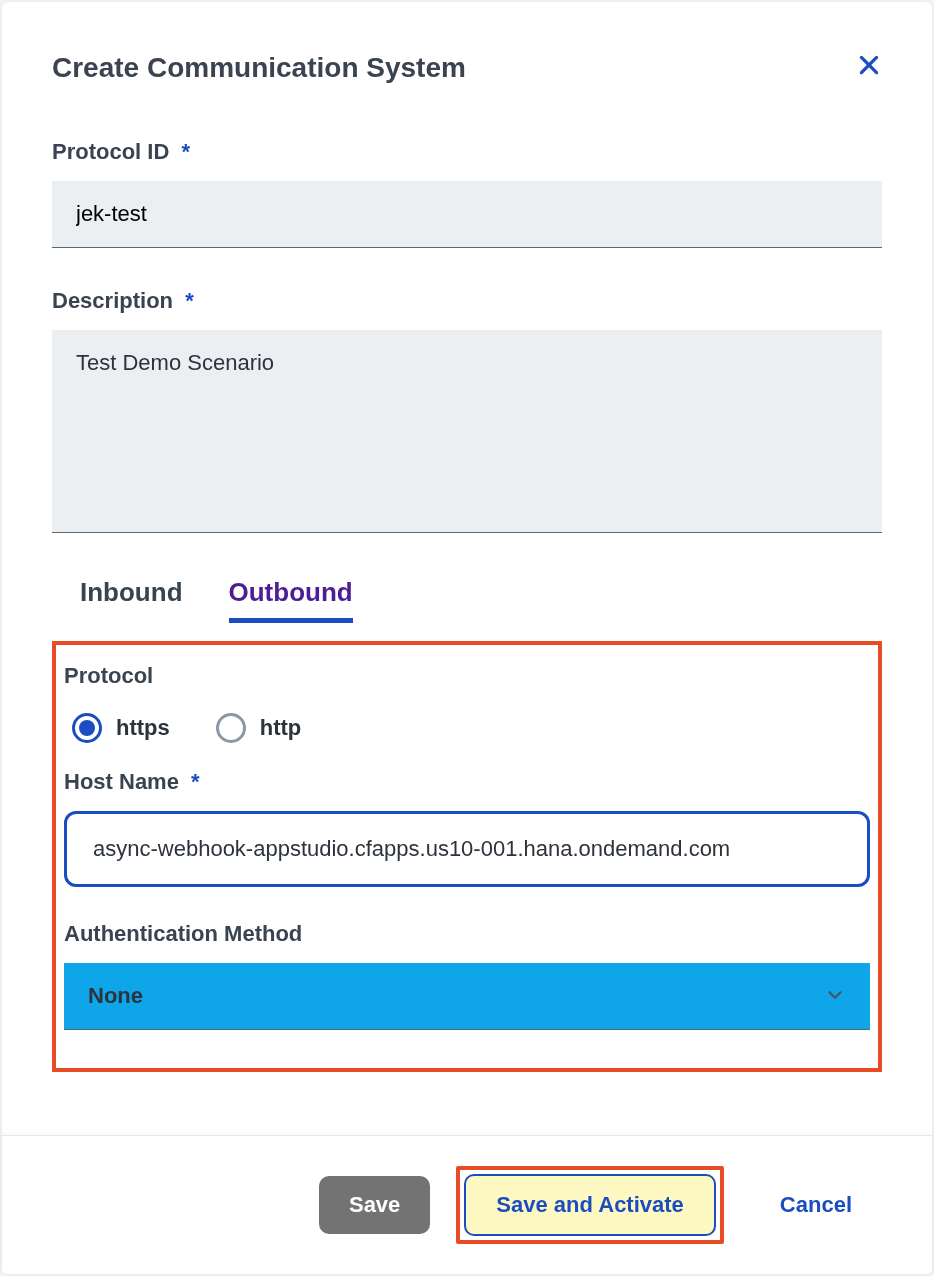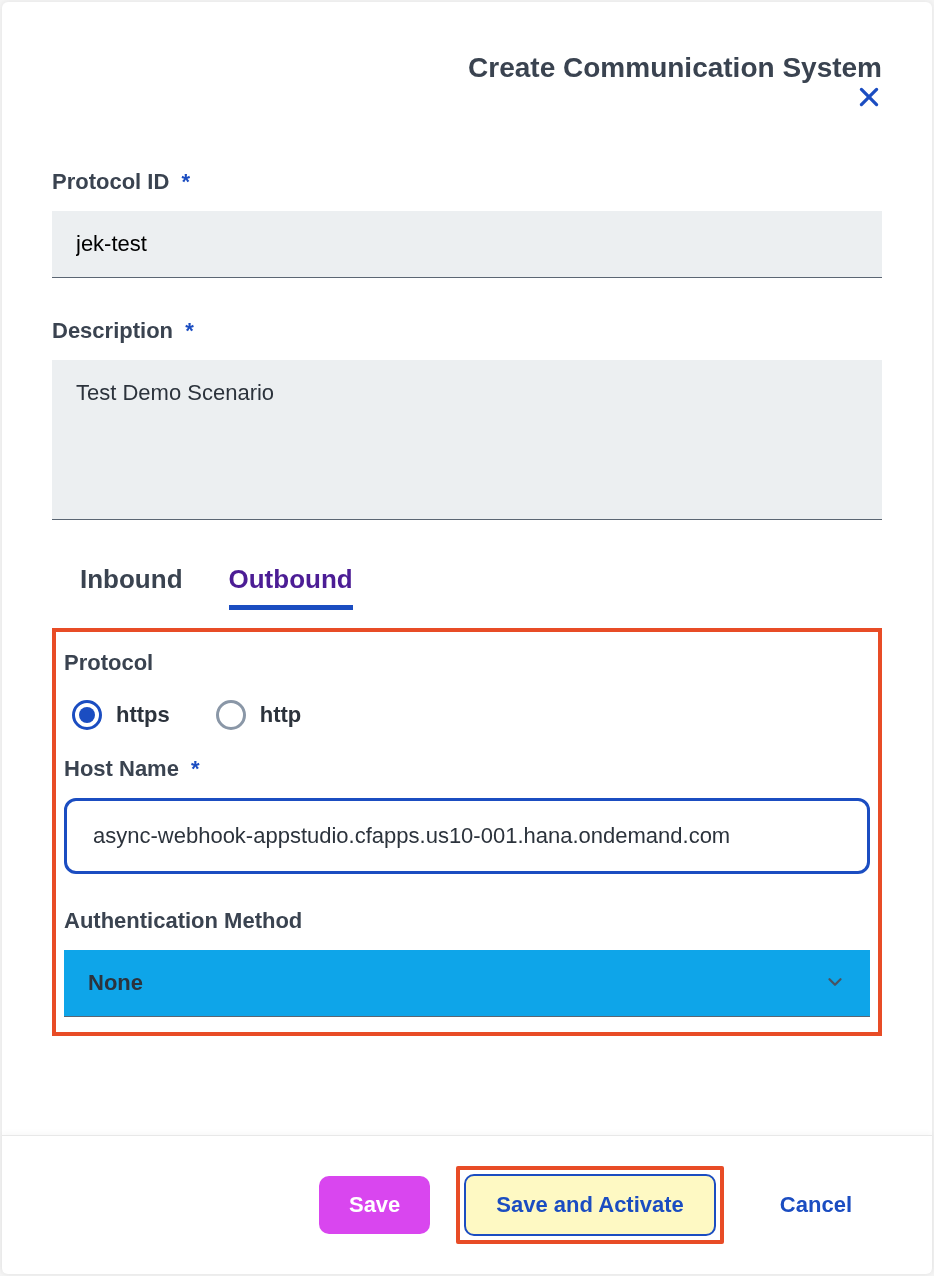--- a/index.html
+++ b/index.html
@@ -29,9 +29,8 @@
     .dialog-header {
       display: flex;
       justify-content: space-between;
-      align-items: flex-end;
+      align-items: flex-start;
       margin-bottom: 55px;
-      flex-direction: column;
     }
     .dialog-title {
       font-size: 28px;

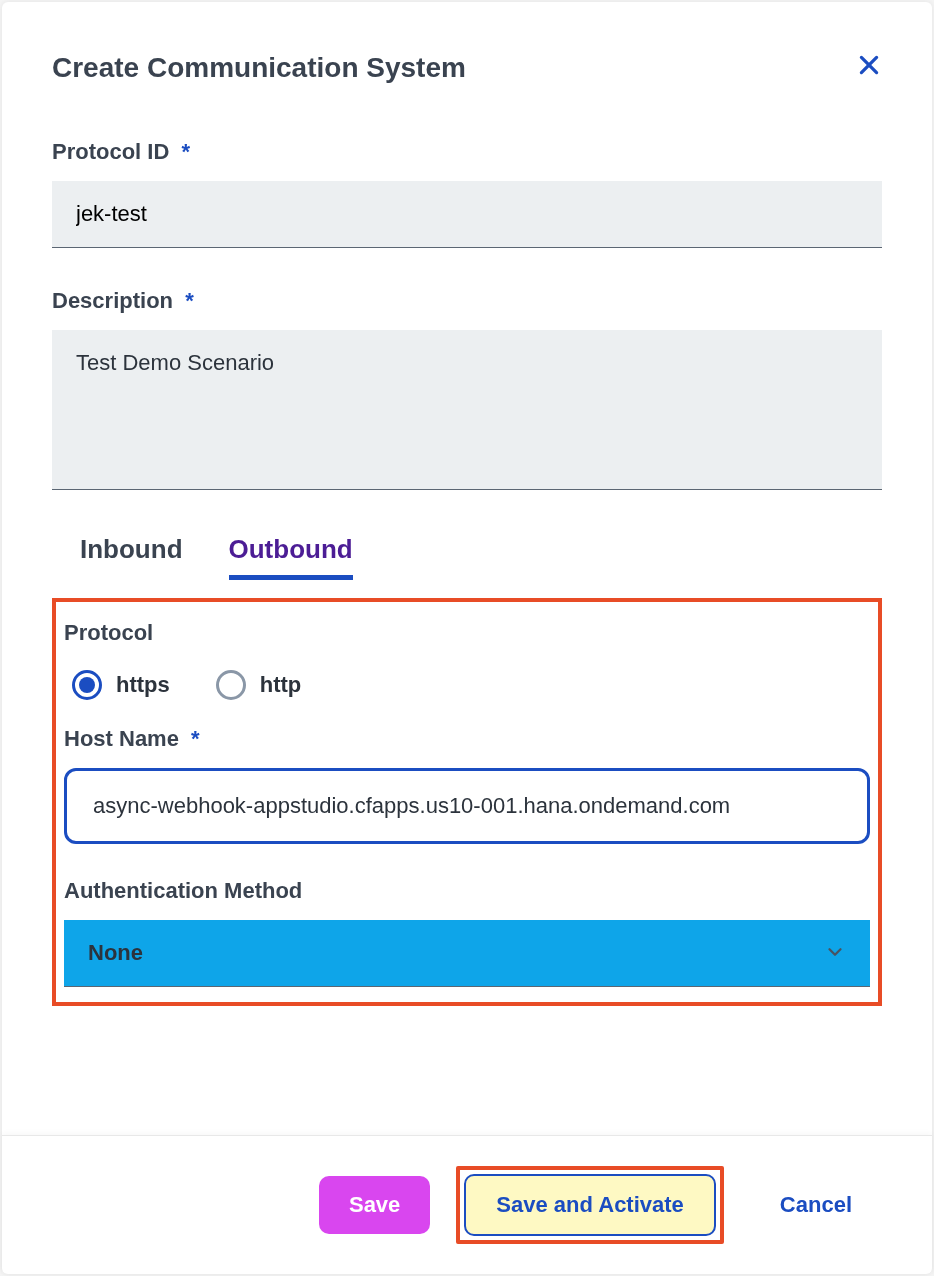--- a/index.html
+++ b/index.html
@@ -75,7 +75,7 @@
       font-size: 22px;
       color: #2c333c;
       font-family: inherit;
-      height: 160px;
+      height: 203px;
       resize: none;
     }
     .tabs {

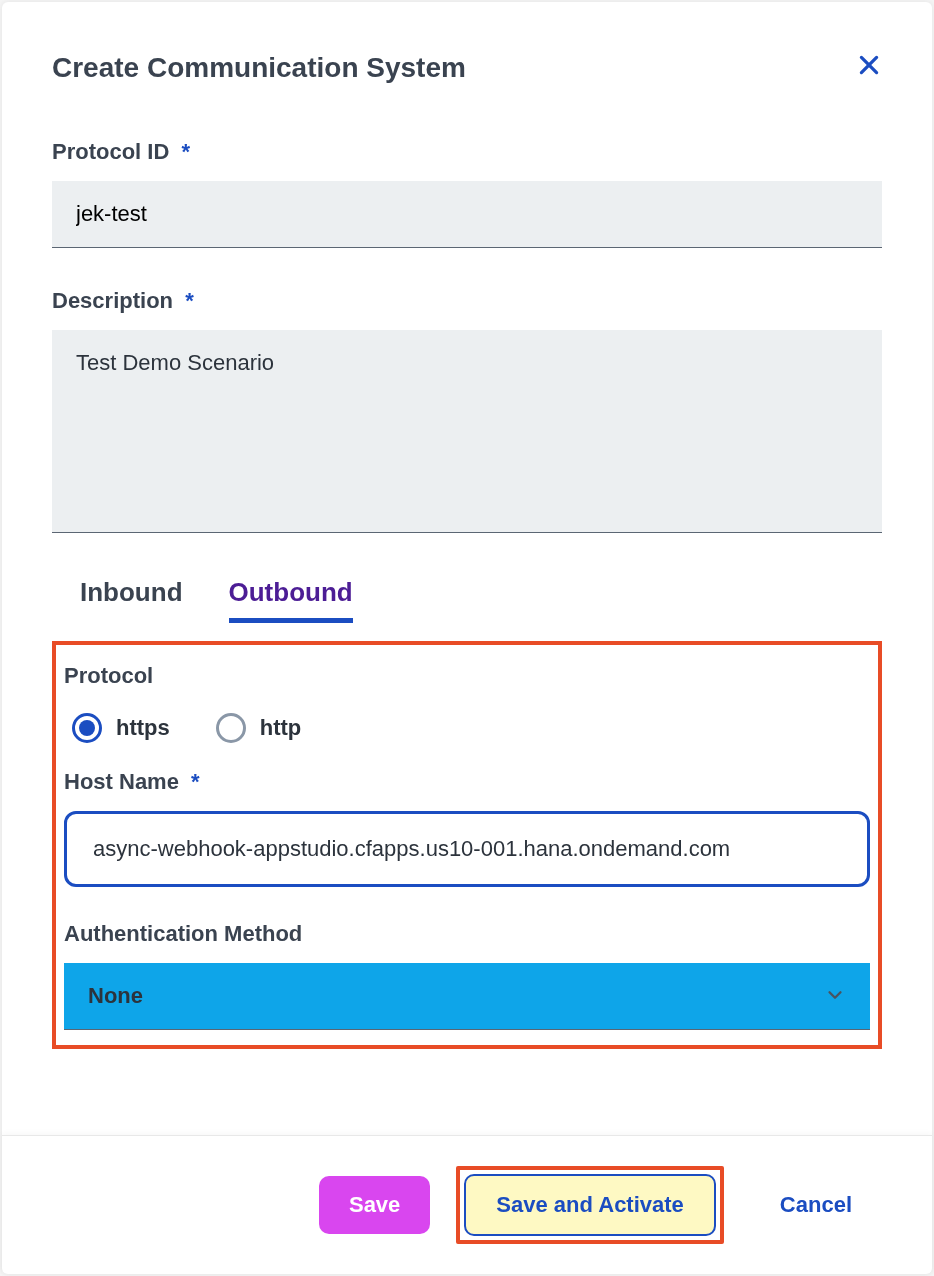--- a/index.html
+++ b/index.html
@@ -97,7 +97,7 @@
     }
     .highlight-box {
       border: 4px solid #e84c26;
-      padding: 18px 8px 15px 8px;
+      padding: 18px 8px 38px 8px;
     }
     .section-label {
       font-size: 22px;

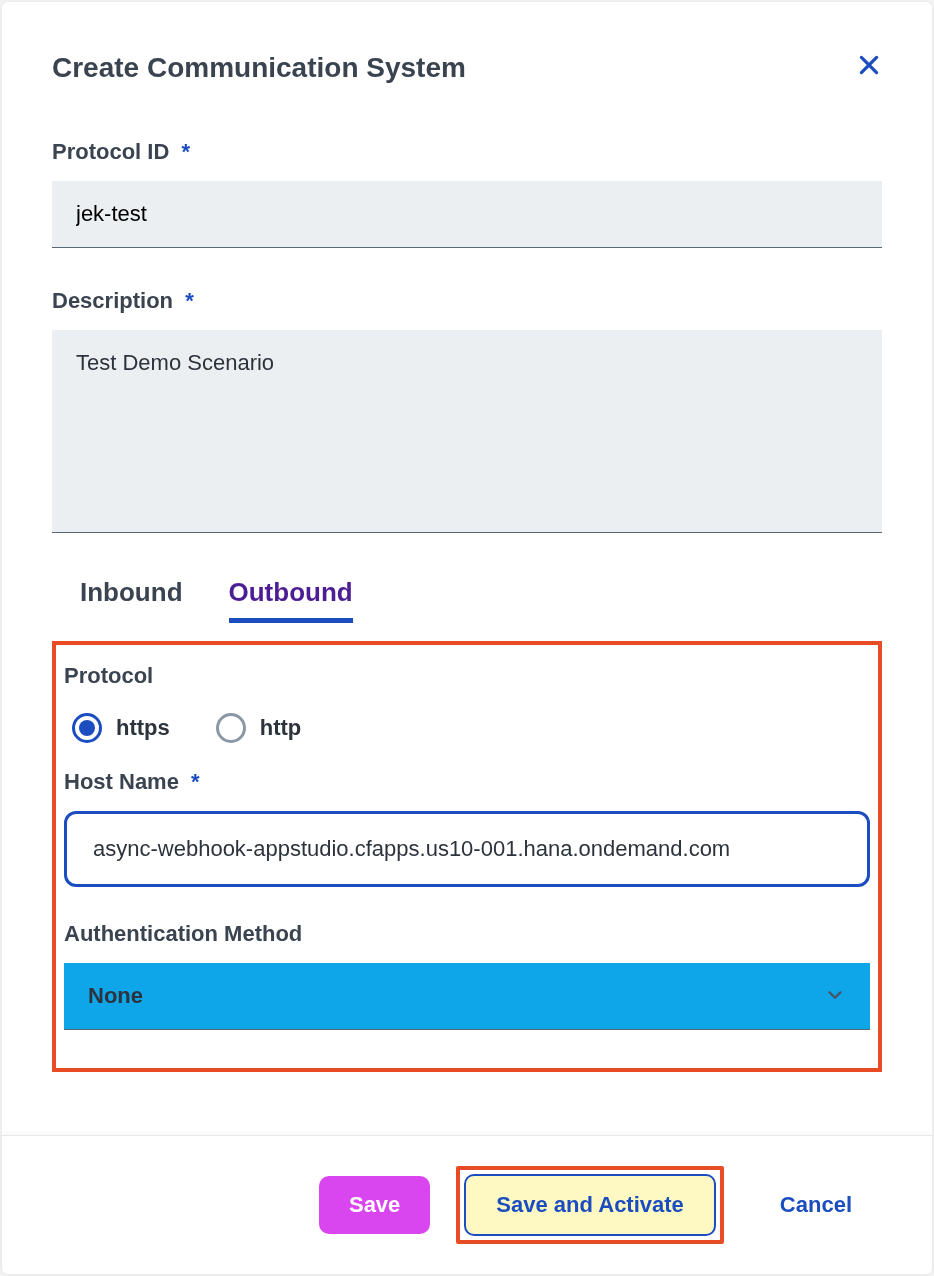--- a/index.html
+++ b/index.html
@@ -191,7 +191,7 @@
       font-family: inherit;
     }
     .btn-primary {
-      background: #d946ef;
+      background: #737373;
       color: #fff;
     }
     .btn-outline {

